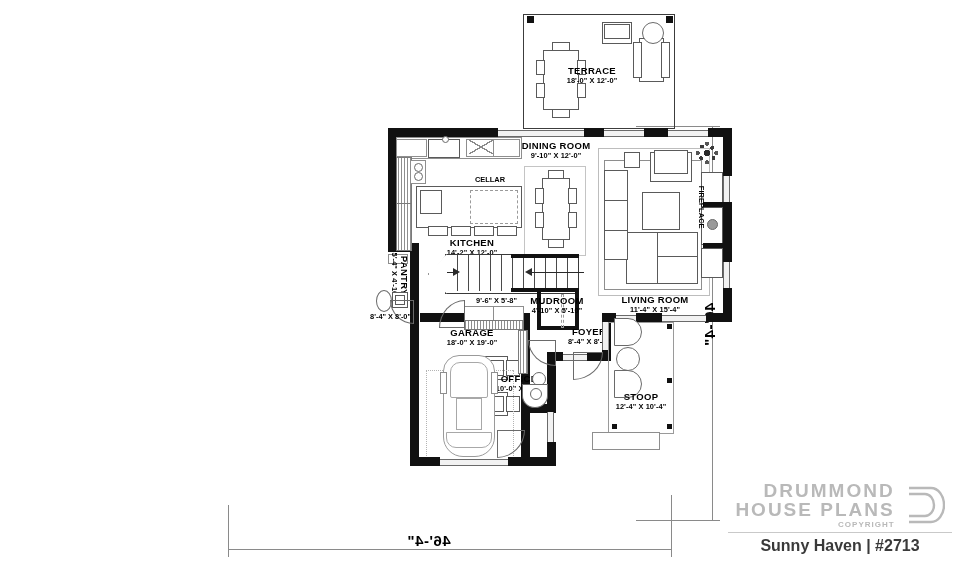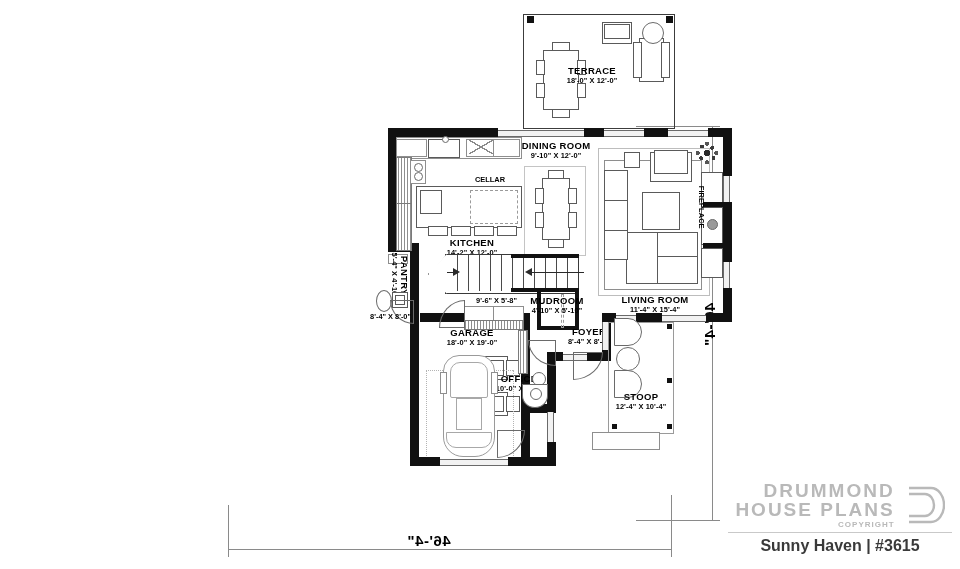--- a/index.html
+++ b/index.html
@@ -418,7 +418,7 @@
         <path d="M8 10 H24 A9 11 0 0 1 24 32 H8" fill="none" stroke="#b9b9b9" stroke-width="2.4"></path>
       </svg>
     </div>
-    <div id="plantitle">Sunny Haven | #3615</div>
+    <div id="plantitle">Sunny Haven | #2713</div>
   </div>
 
 </div>

